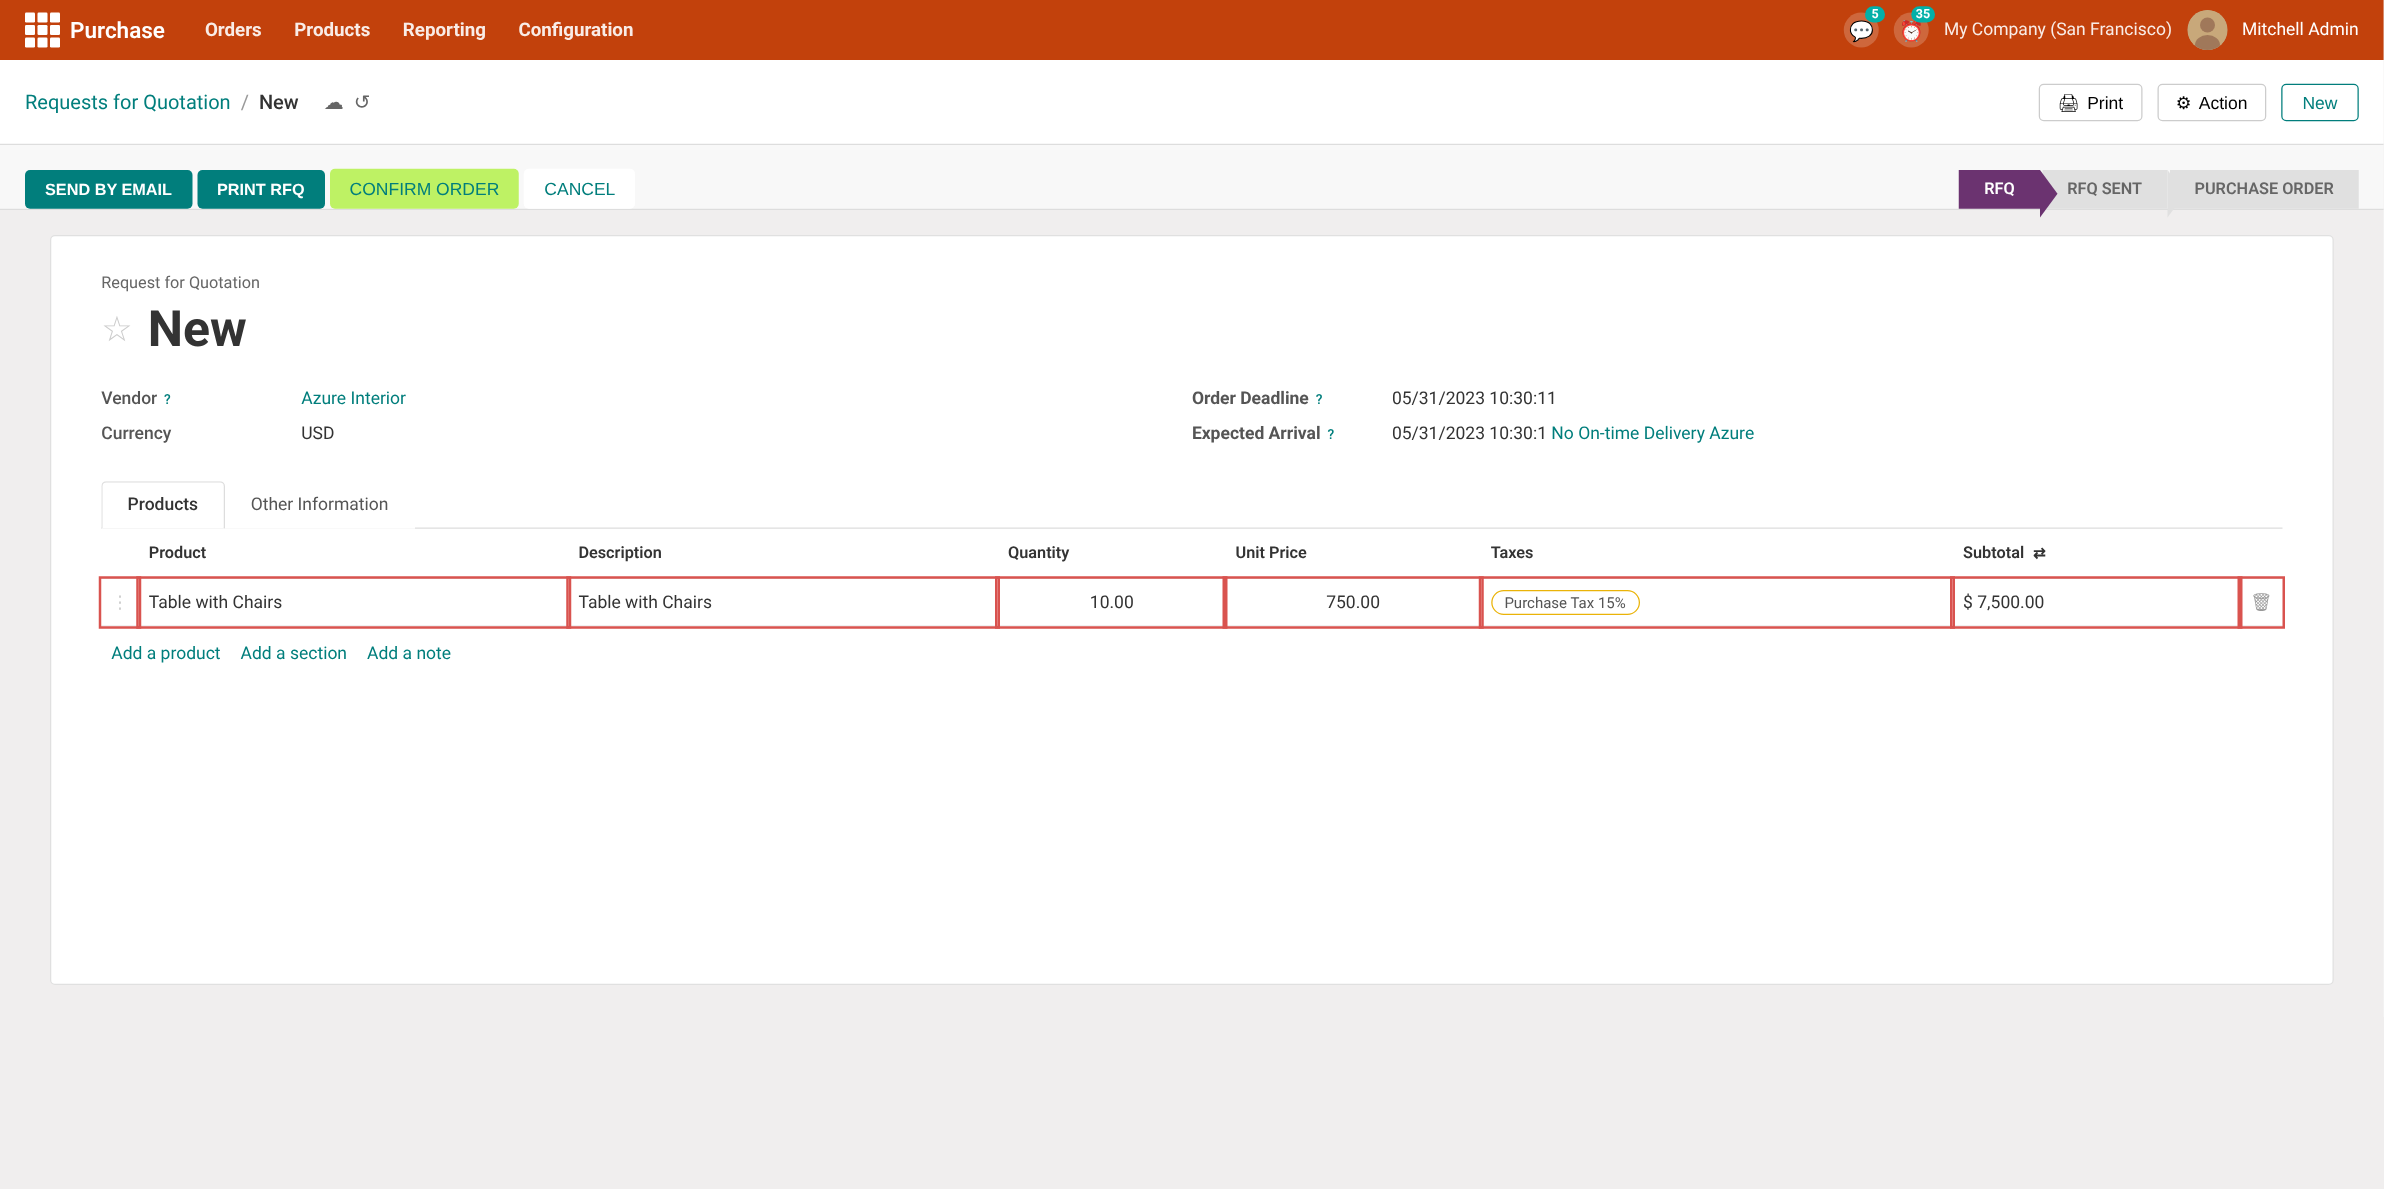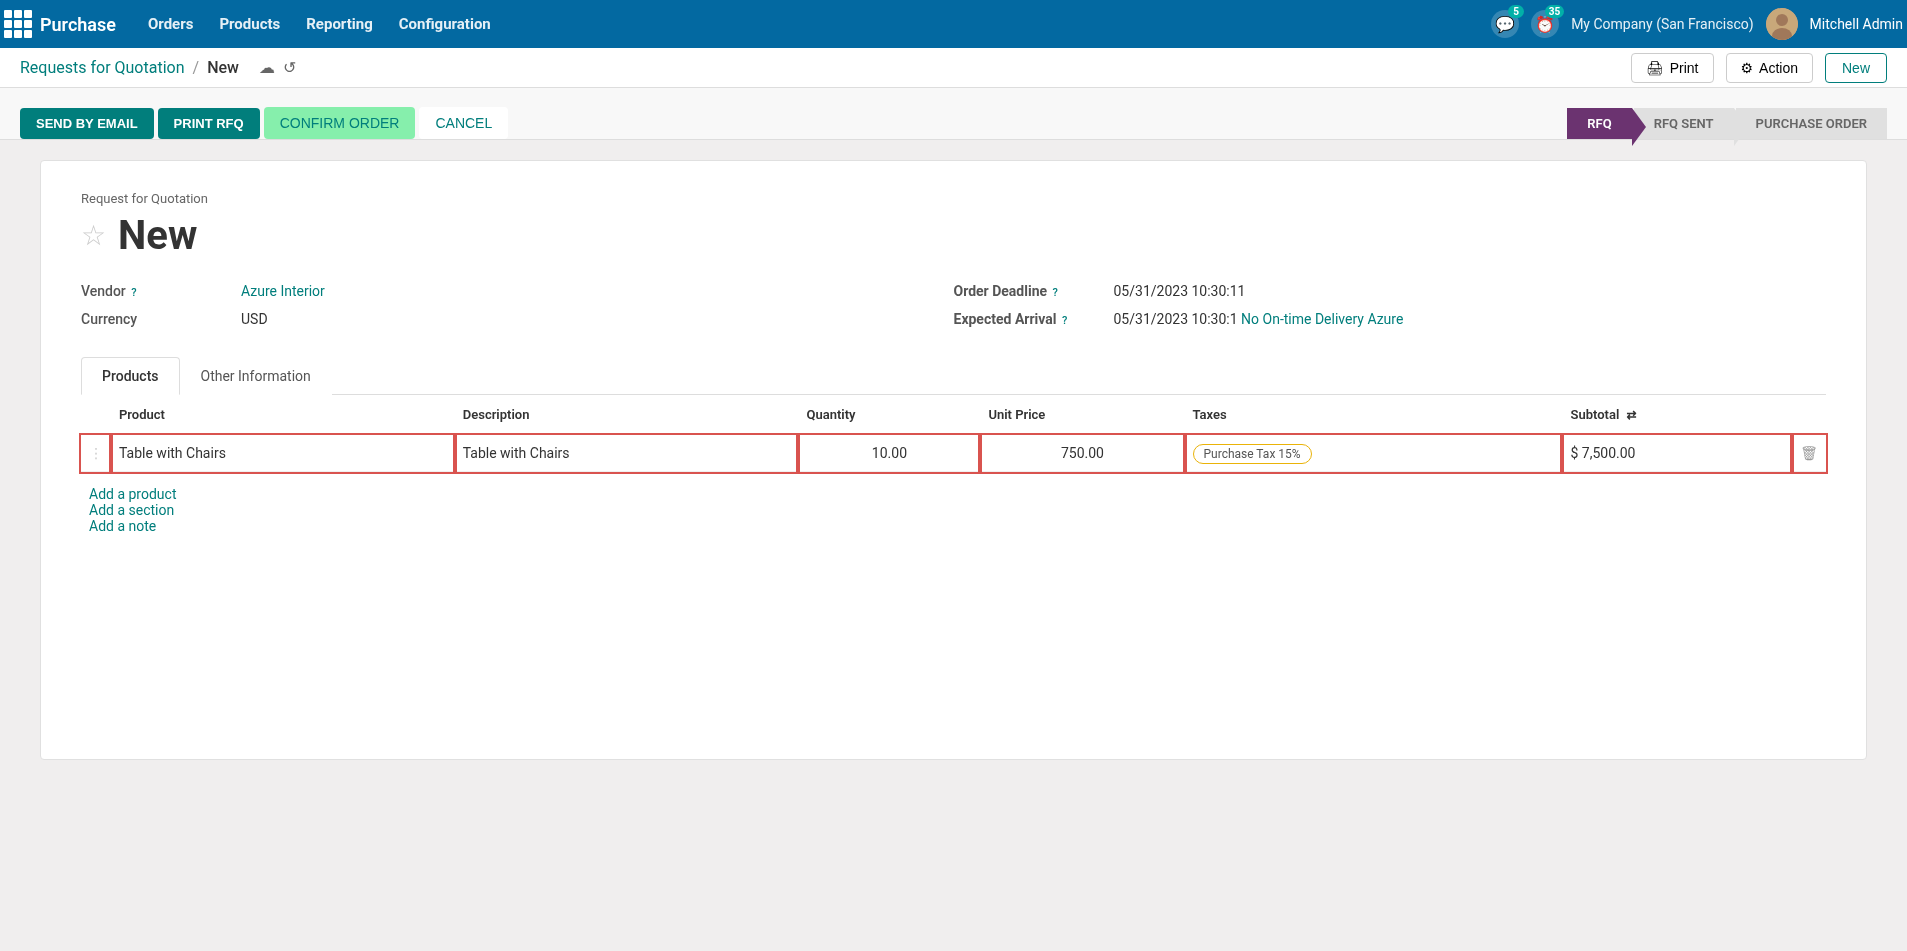--- a/index.html
+++ b/index.html
@@ -7,11 +7,11 @@
 
     
     .topnav {
-      background: #0369a1;
+      background: #c2410c;
       color: white;
       display: flex;
       align-items: center;
-      padding: 0 4px;
+      padding: 0 20px;
       height: 48px;
     }
     .topnav-grid {

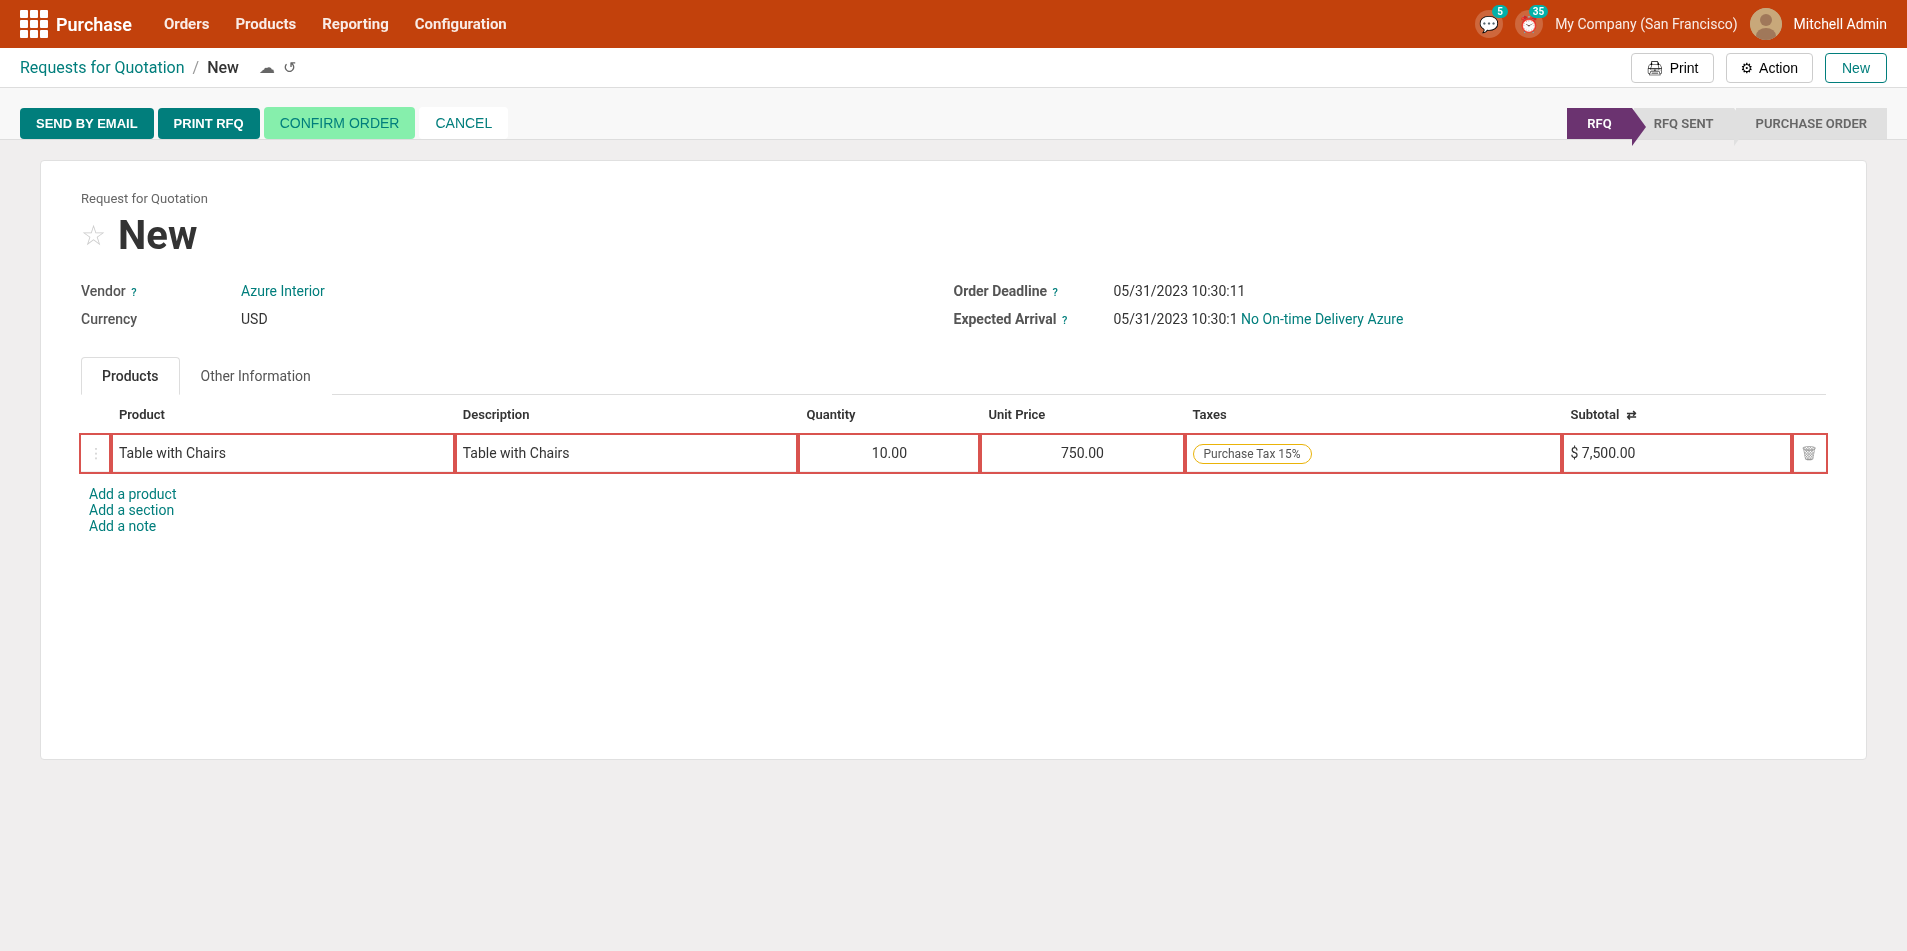--- a/index.html
+++ b/index.html
@@ -66,7 +66,7 @@
       display: flex;
       align-items: center;
       padding: 0 20px;
-      height: 40px;
+      height: 68px;
       border-bottom: 1px solid #ddd;
     }
     .breadcrumb { display: flex; align-items: center; gap: 8px; font-size: 16px; color: #017e7c; }

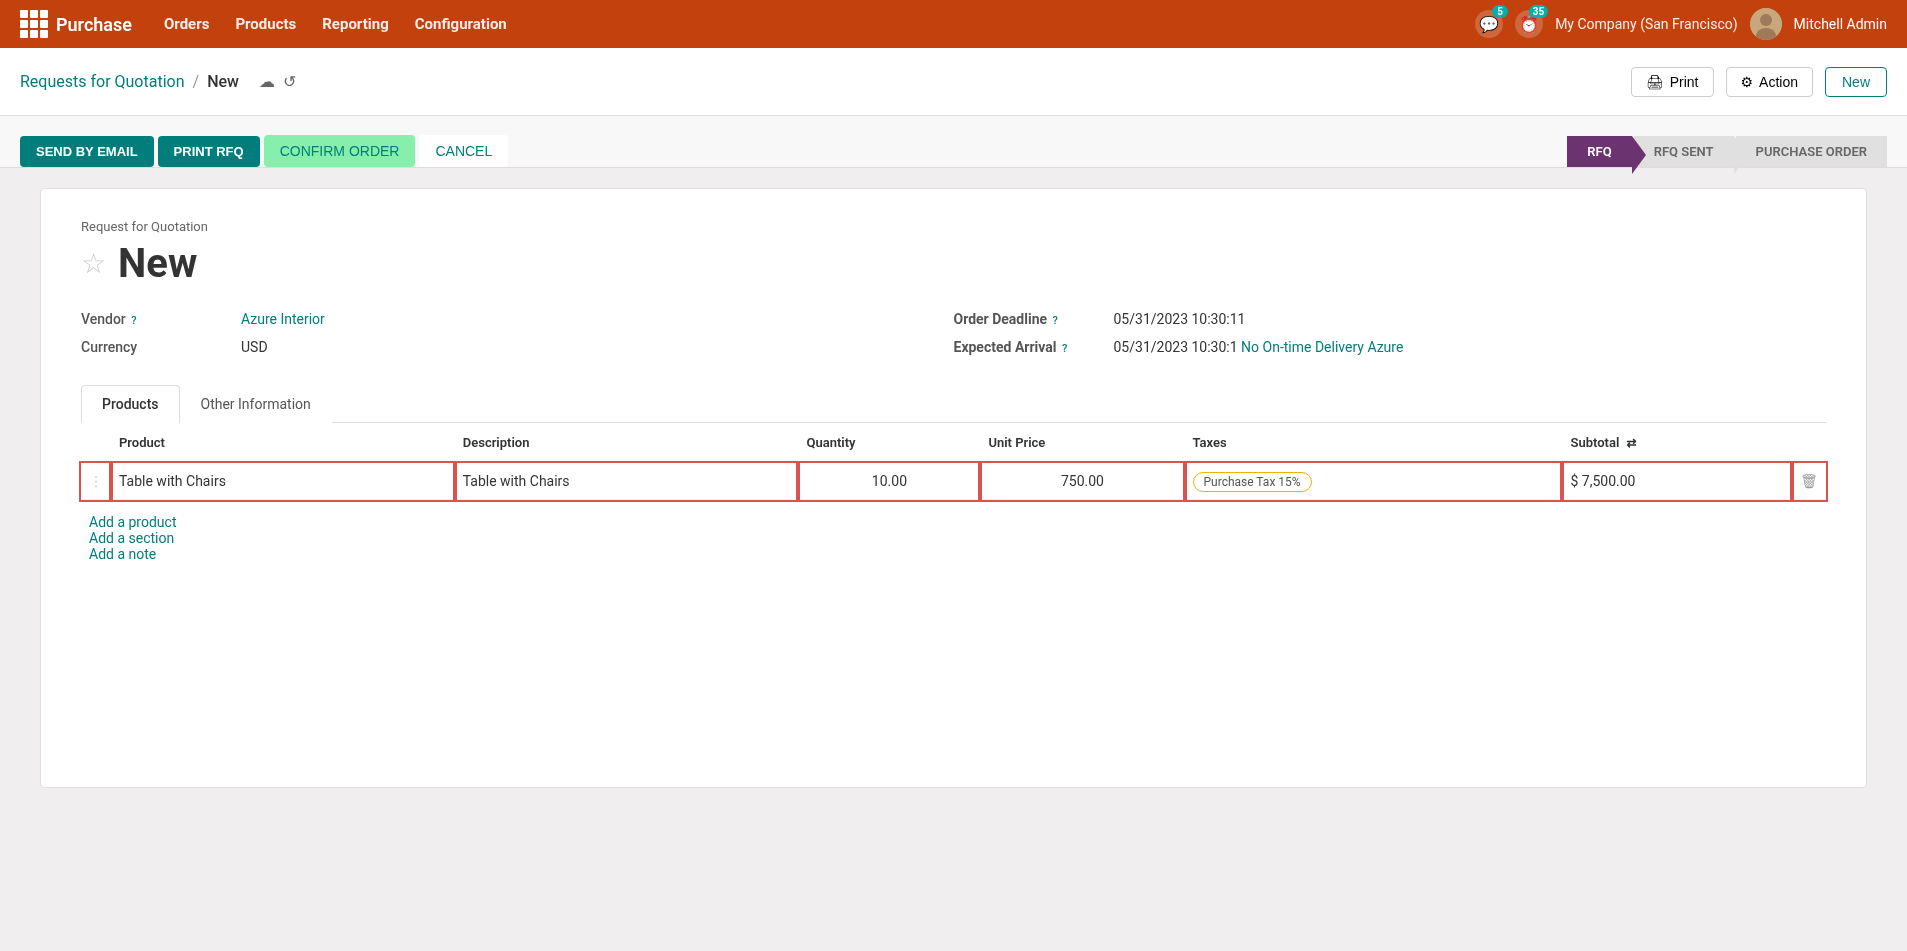--- a/index.html
+++ b/index.html
@@ -99,7 +99,7 @@
       border-radius: 4px; cursor: pointer; font-size: 13px; font-weight: 600; text-transform: uppercase;
     }
     .btn-confirm {
-      background: #86efac; border: none; color: #017e7c; padding: 8px 16px;
+      background: #bef264; border: none; color: #017e7c; padding: 8px 16px;
       border-radius: 4px; cursor: pointer; font-size: 14px; font-weight: 500;
     }
     .btn-cancel {

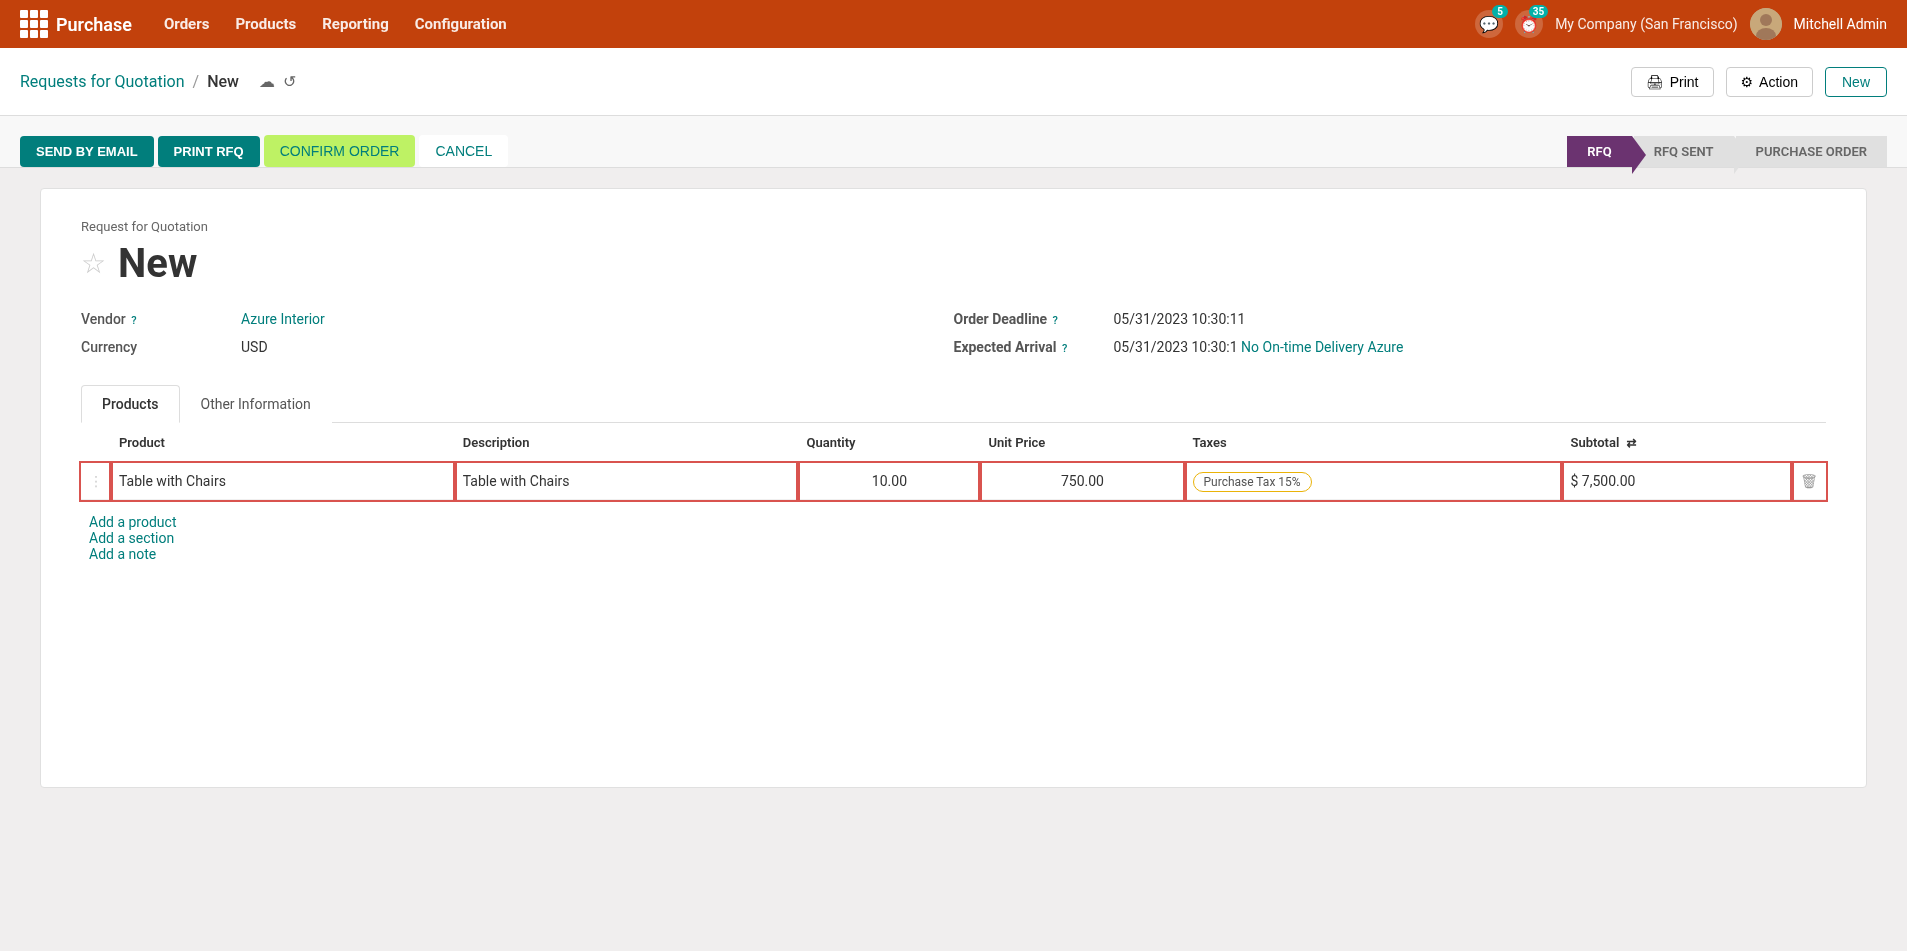--- a/index.html
+++ b/index.html
@@ -199,7 +199,7 @@
       font-size: 12px; color: #555; background: white;
     }
     .delete-icon { color: #999; cursor: pointer; font-size: 14px; }
-    .add-links { margin-top: 10px; display: flex; padding: 4px 8px; flex-direction: column; }
+    .add-links { margin-top: 10px; display: flex; gap: 16px; padding: 4px 8px; }
     .add-link { color: #017e7c; cursor: pointer; font-size: 14px; text-decoration: none; }
     .no-delivery { color: #017e7c; font-size: 14px; cursor: pointer; }
   </style>

